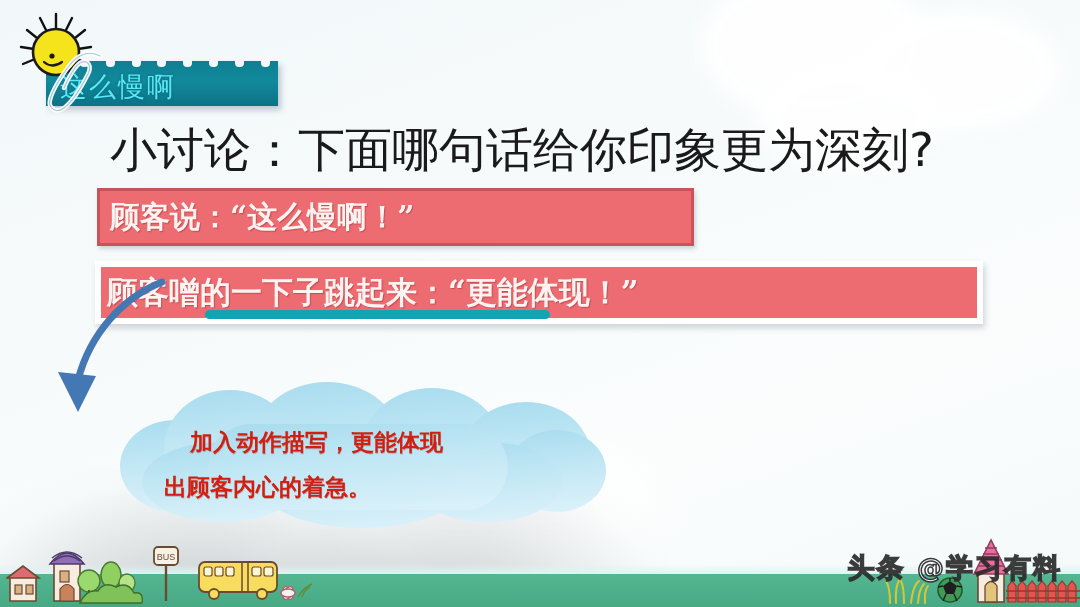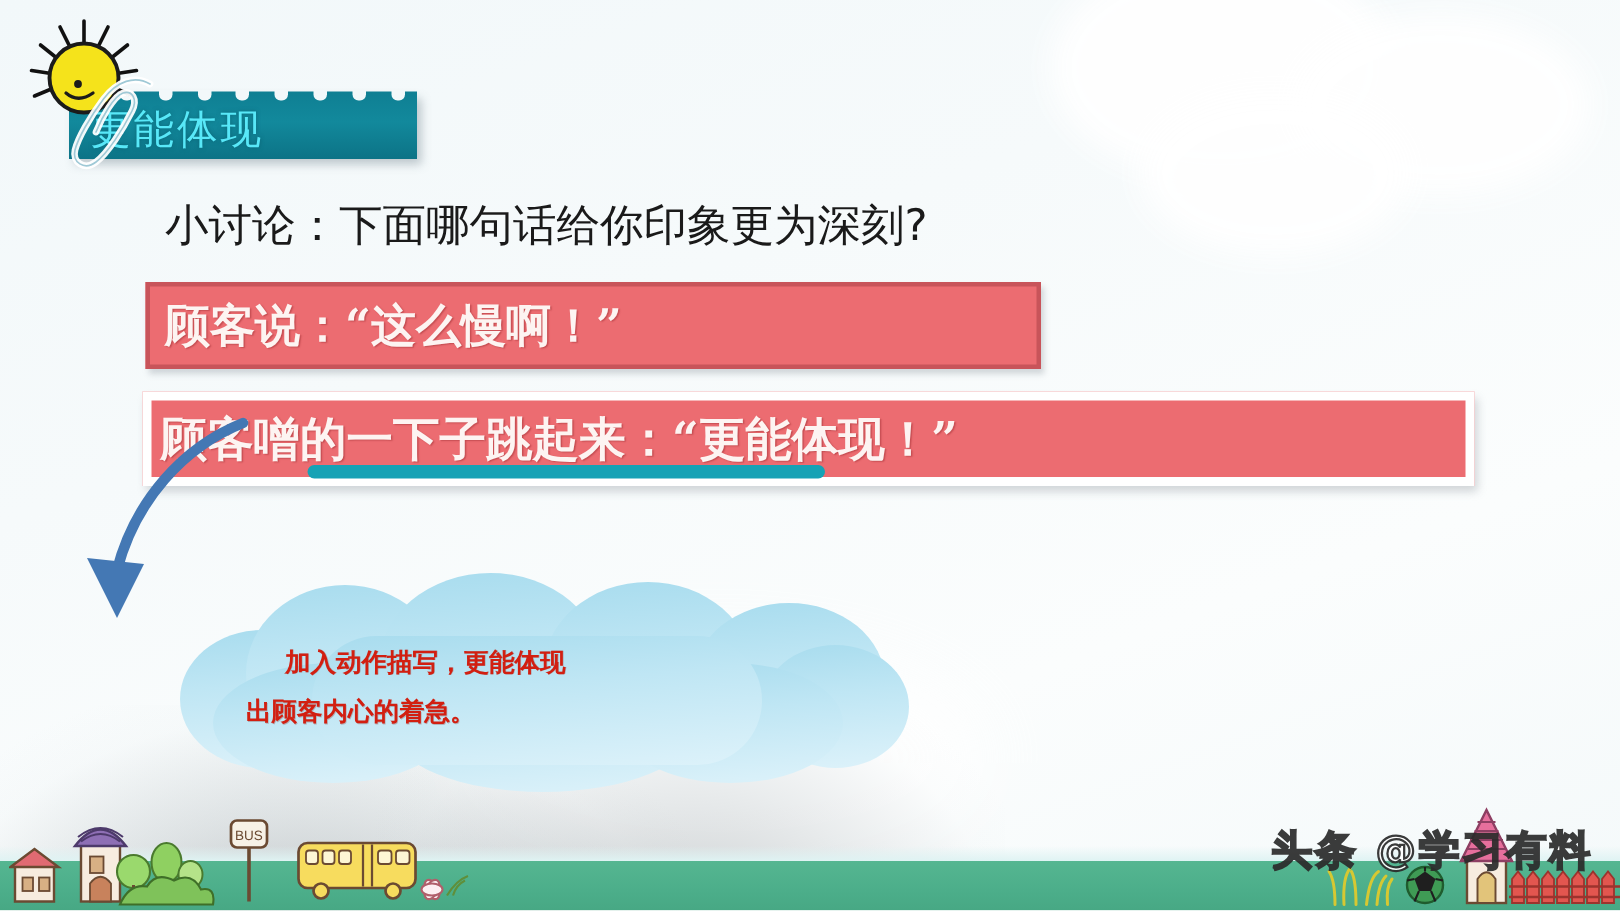--- a/index.html
+++ b/index.html
@@ -250,7 +250,7 @@
         <i></i>
         <i></i>
     </div>
-    <div id="banner-text">更能体现</div>
+    <div id="banner-text">这么慢啊</div>
   </div>
 
   <svg id="sun-icon" viewBox="0 0 76 76">

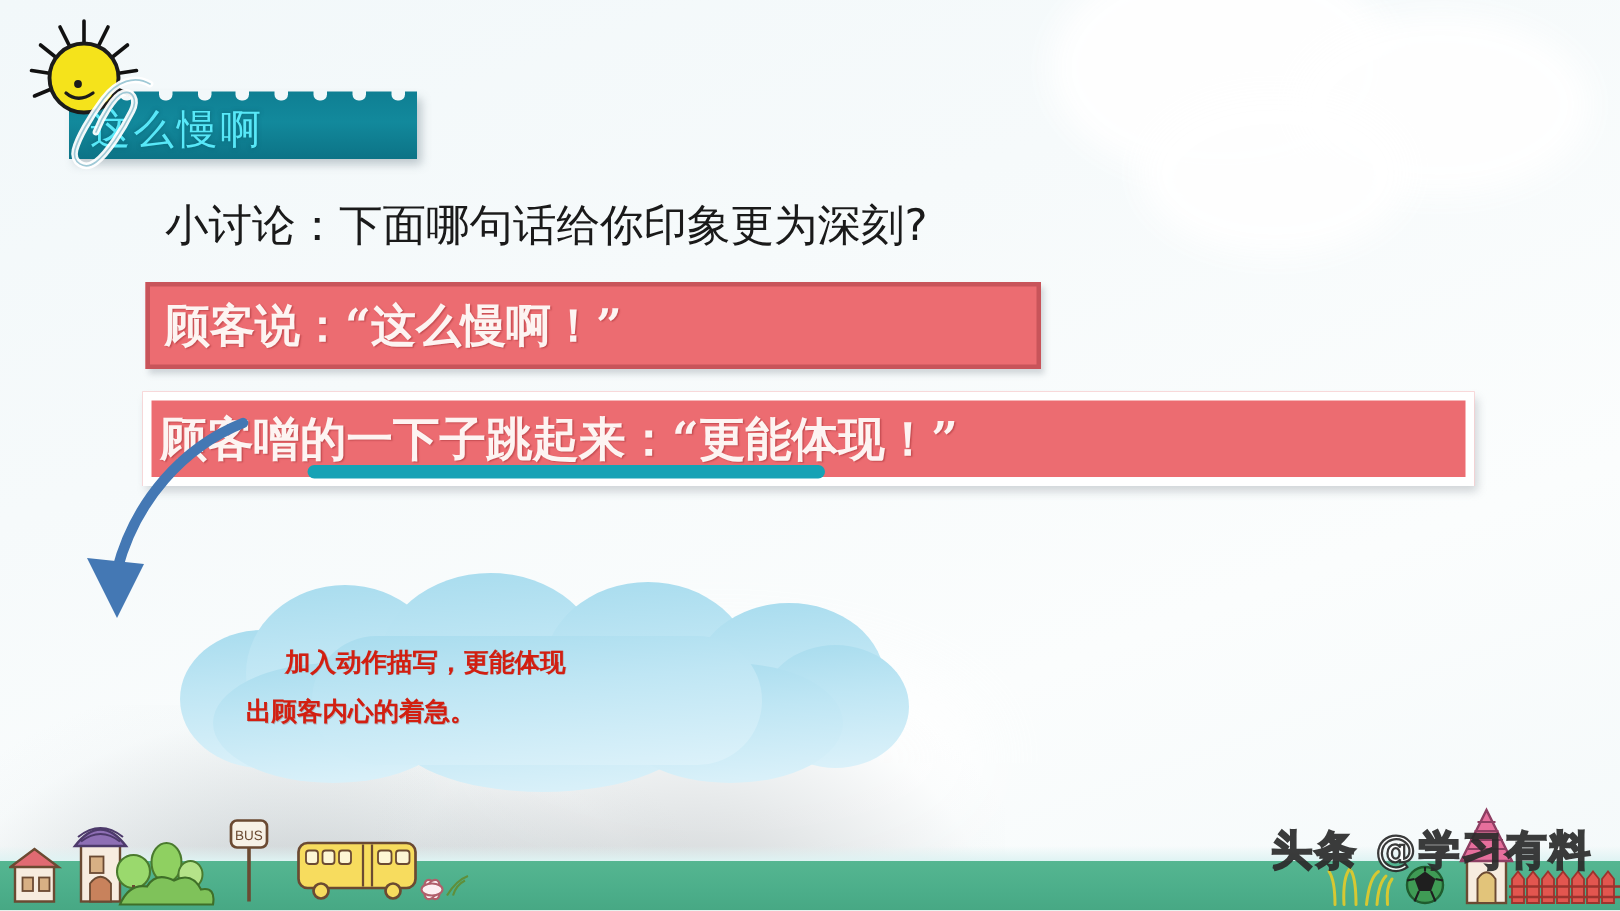--- a/index.html
+++ b/index.html
@@ -97,7 +97,7 @@
     position: absolute;
     left: 110px;
     top: 126px;
-    font-size: 29px;
+    font-size: 47px;
     line-height: 48px;
     color: #1a1a1a;
     white-space: nowrap;

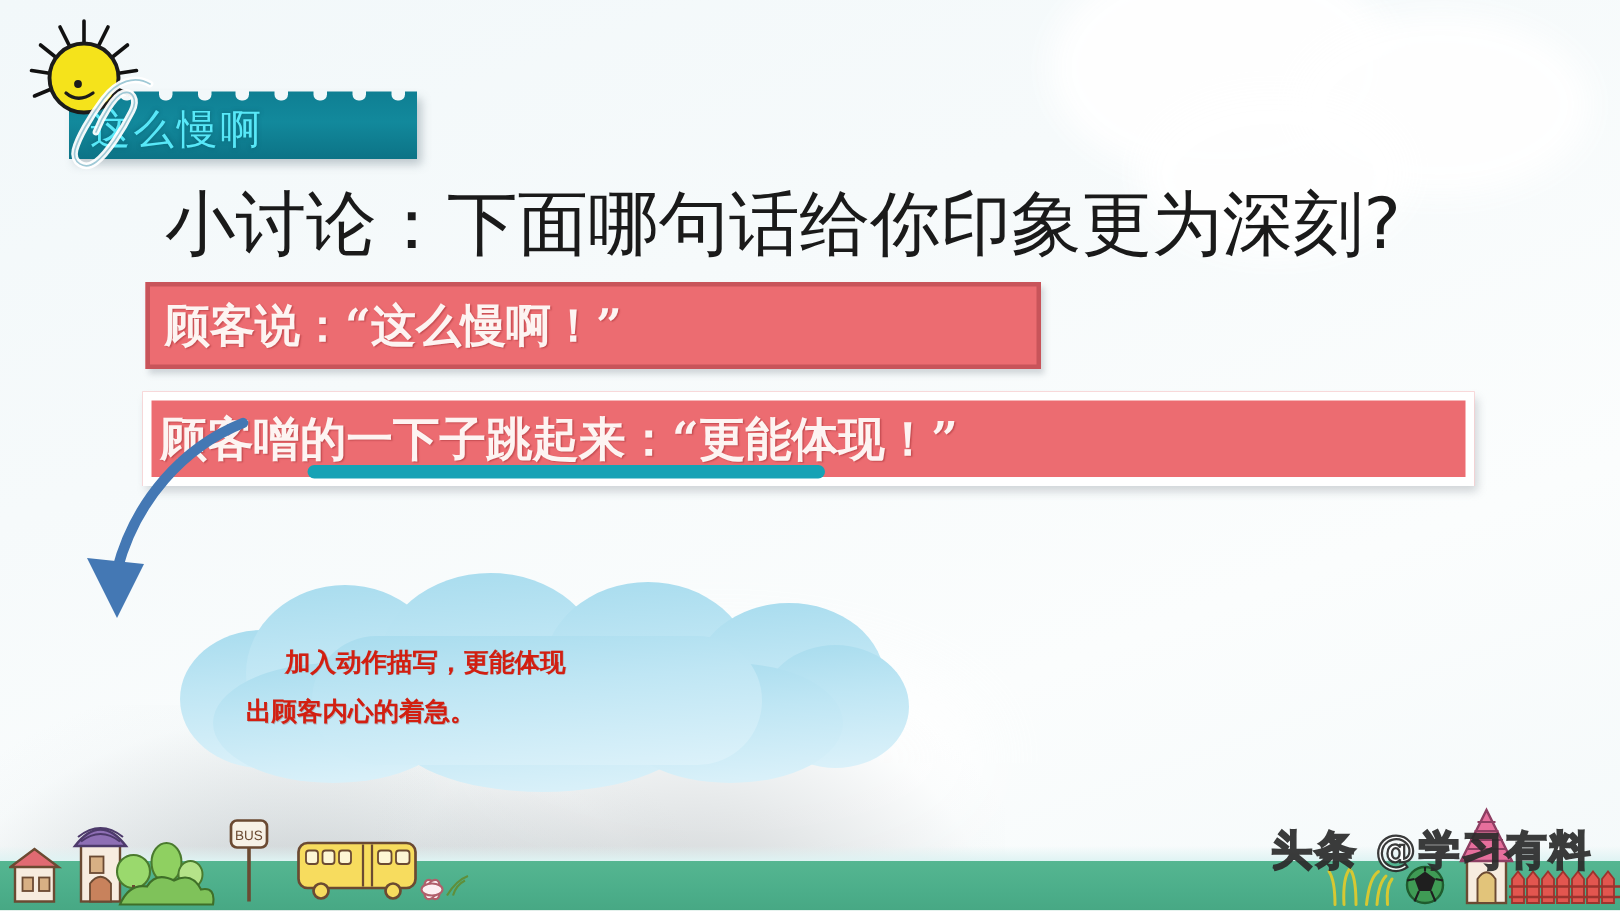--- a/index.html
+++ b/index.html
@@ -177,7 +177,7 @@
     width: 400px;
     font-family: "DejaVu Sans", sans-serif;
     font-weight: bold;
-    font-size: 17px;
+    font-size: 23px;
     line-height: 33px;
     color: #d21f11;
     text-align: left;

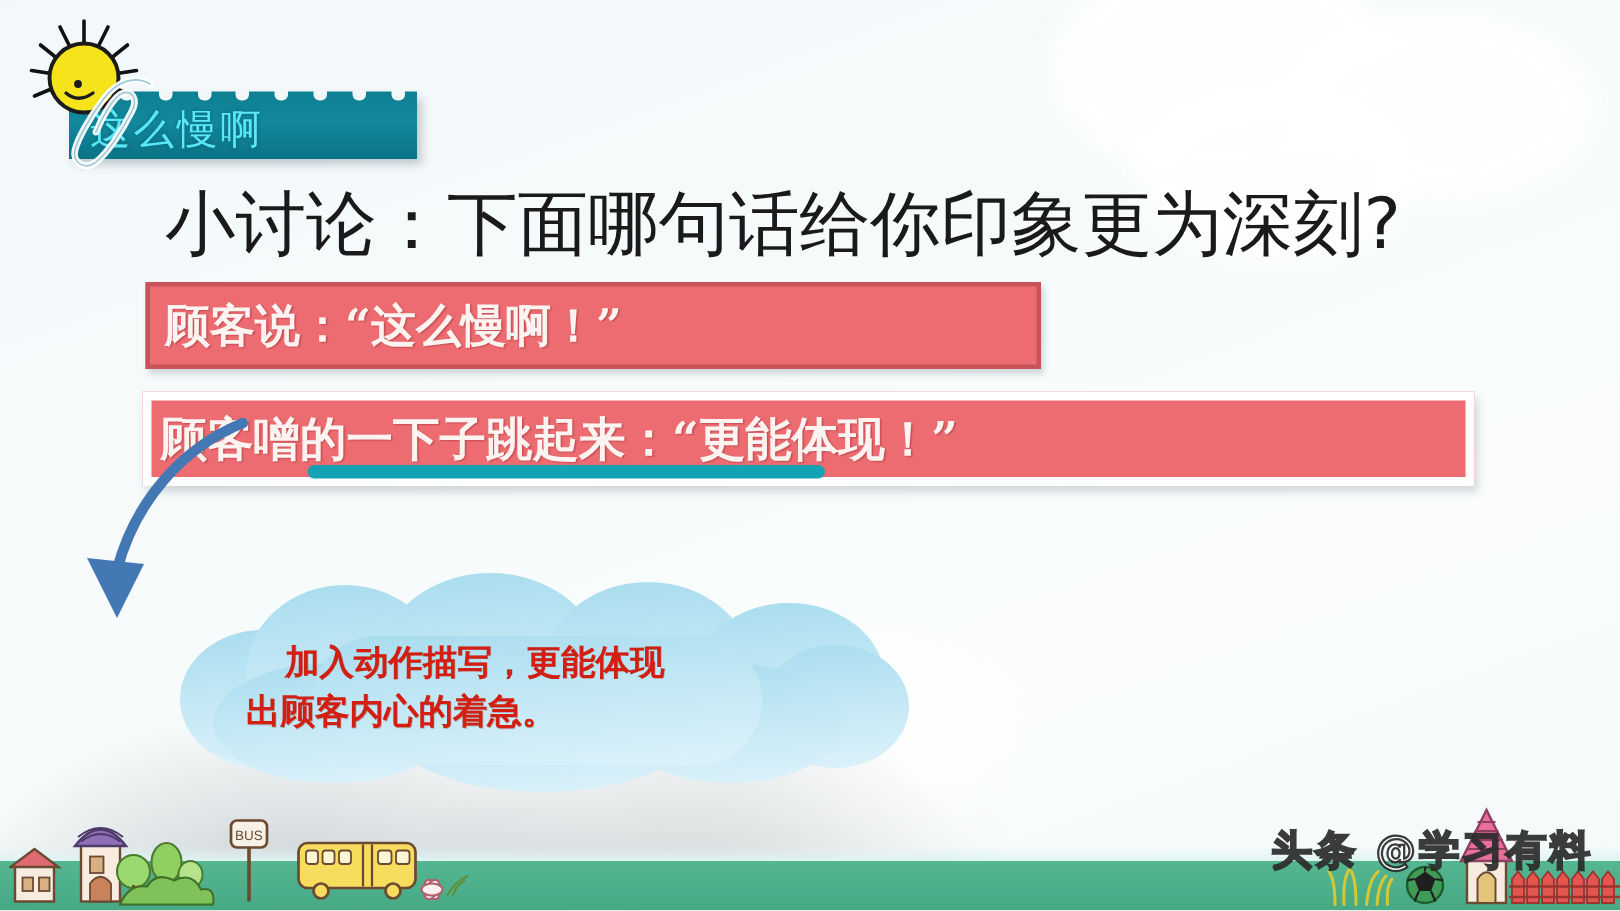--- a/index.html
+++ b/index.html
@@ -185,7 +185,7 @@
     text-shadow: 0.5px 0.5px 0 rgba(120,10,5,0.25);
   }
   #cloud-text .line-1 { display: block; padding-left: 26px; }
-  #cloud-text .line-2 { display: block; }
+  #cloud-text .line-2 { display: block; margin-top: 12px; }
 
   
   #ground-strip {

